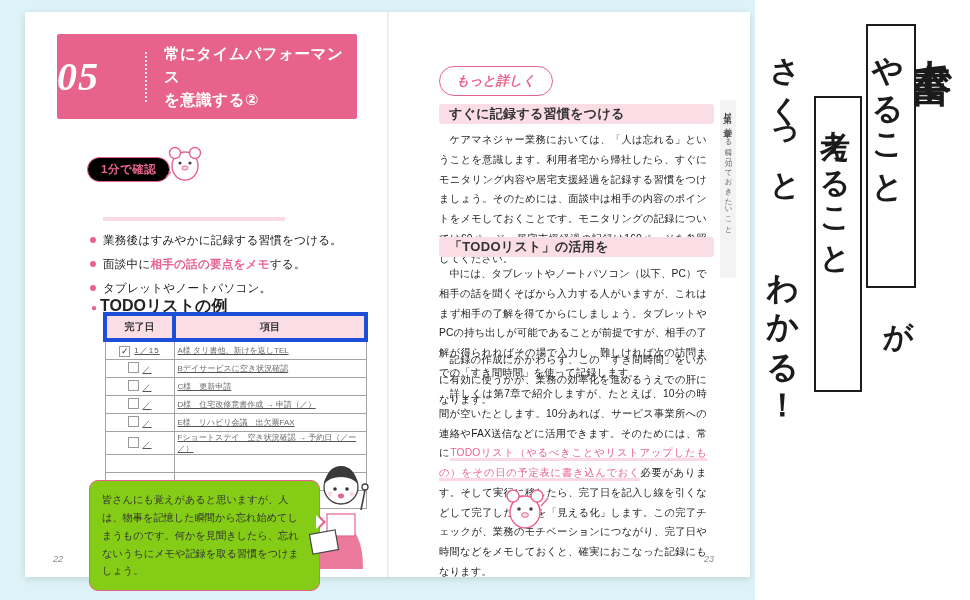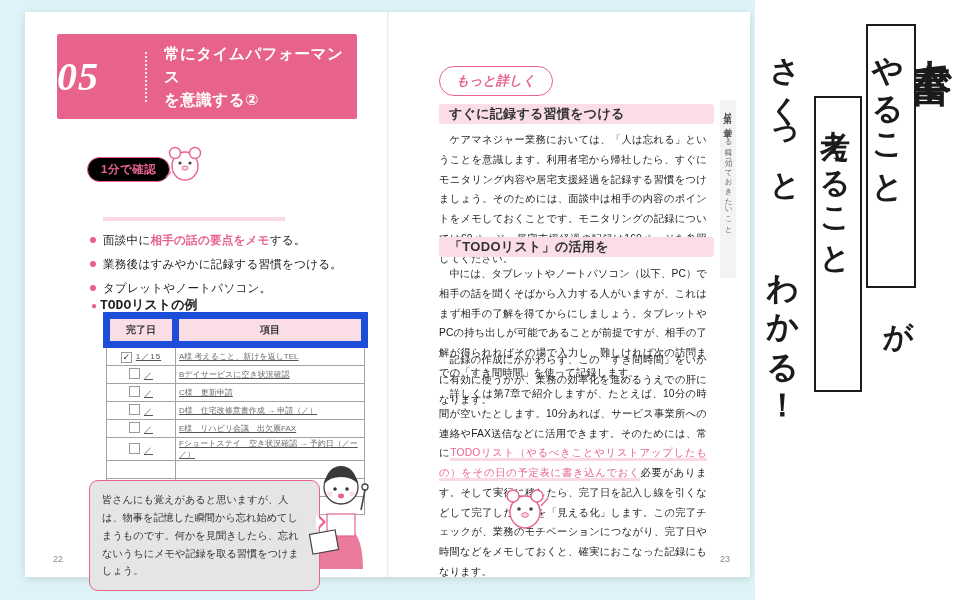--- a/index.html
+++ b/index.html
@@ -225,8 +225,8 @@
       <div class="check-underline"></div>
 
       <ul class="bullets">
+        <li><span>業務後はすみやかに記録する習慣をつける。</span></li>
         <li><span>面談中に</span><span class="em-pink">相手の話の要点をメモ</span><span>する。</span></li>
-        <li><span>業務後はすみやかに記録する習慣をつける。</span></li>
         <li><span>タブレットやノートパソコン。</span></li>
       </ul>
 

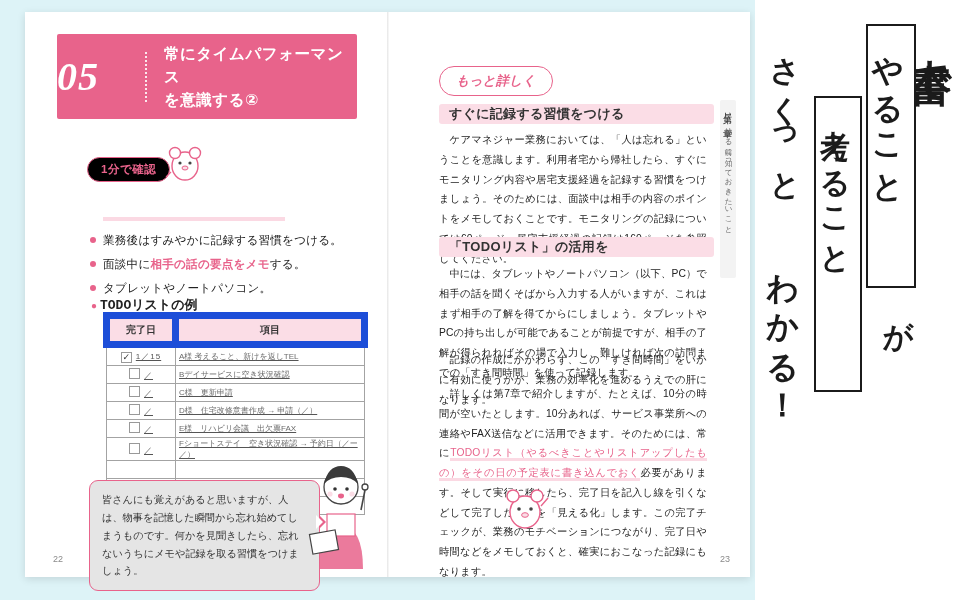--- a/index.html
+++ b/index.html
@@ -75,7 +75,7 @@
 
   .todo-label{
     position:absolute;left:66px;top:284px;
-    font-size:13px;font-weight:bold;color:#222;font-family:Liberation Mono, monospace;
+    font-size:16px;font-weight:bold;color:#222;
   }
   .todo-label:before{
     content:"●";color:#e8638b;font-size:10px;margin-right:3px;

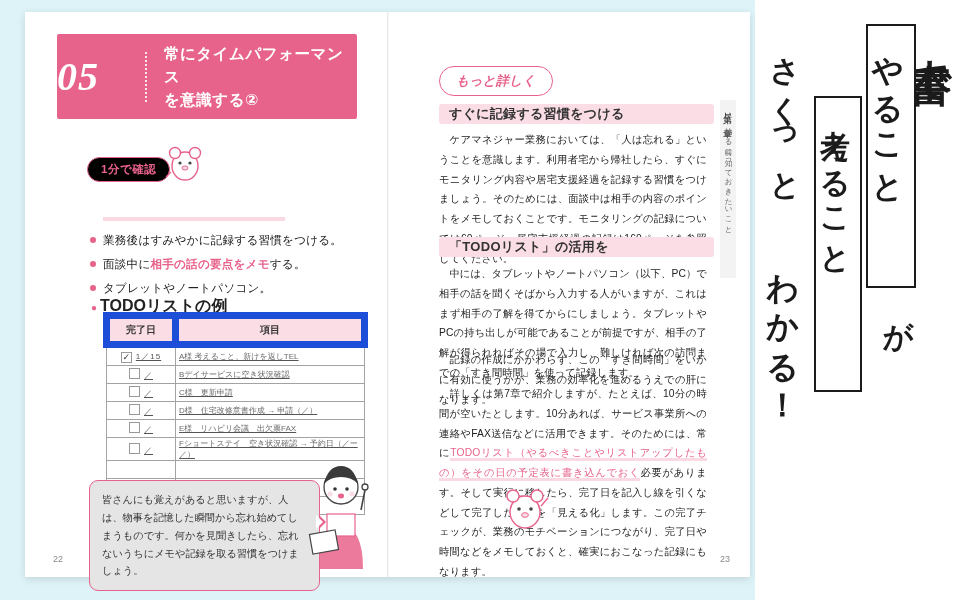--- a/index.html
+++ b/index.html
@@ -86,7 +86,7 @@
     border-collapse:collapse;background:#fff;
   }
   table.todo th{
-    background:#fbdde6;border:7px solid #1d4ed8;
+    background:#fbdde6;border:4px solid #1d4ed8;
     font-size:10px;font-weight:bold;padding:4px 0;color:#333;margin-left:24px;
   }
   table.todo td{

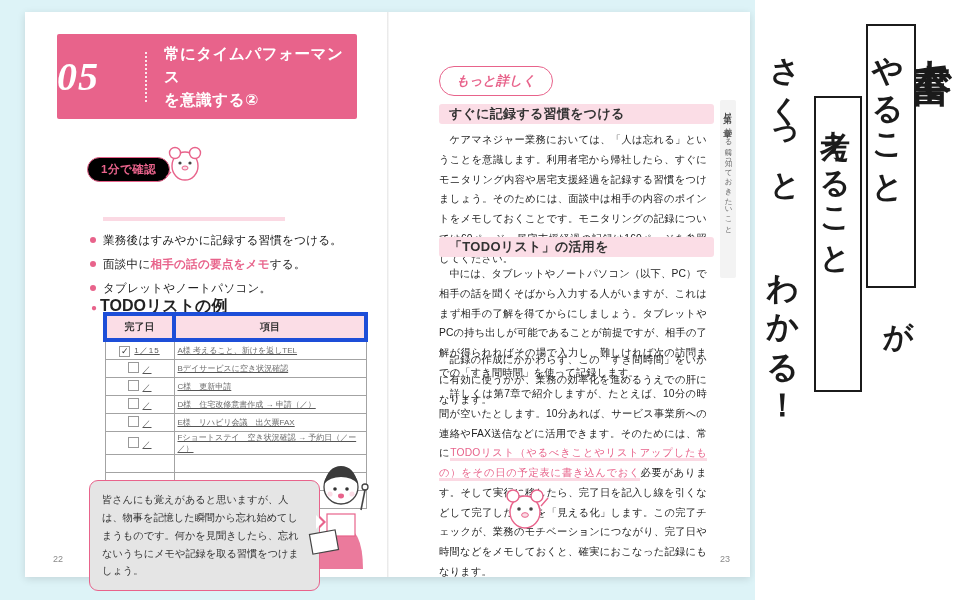--- a/index.html
+++ b/index.html
@@ -240,7 +240,7 @@
         </tr>
         <tr>
           <td class="col-done"><span class="cell-chk on"></span><span class="date-slash">1／15</span></td>
-          <td><span class="item-txt">A様 考えること、新けを返しTEL</span></td>
+          <td><span class="item-txt">A様 タリ書他、新けを返しTEL</span></td>
         </tr>
         <tr>
           <td class="col-done"><span class="cell-chk"></span><span class="date-slash">／</span></td>

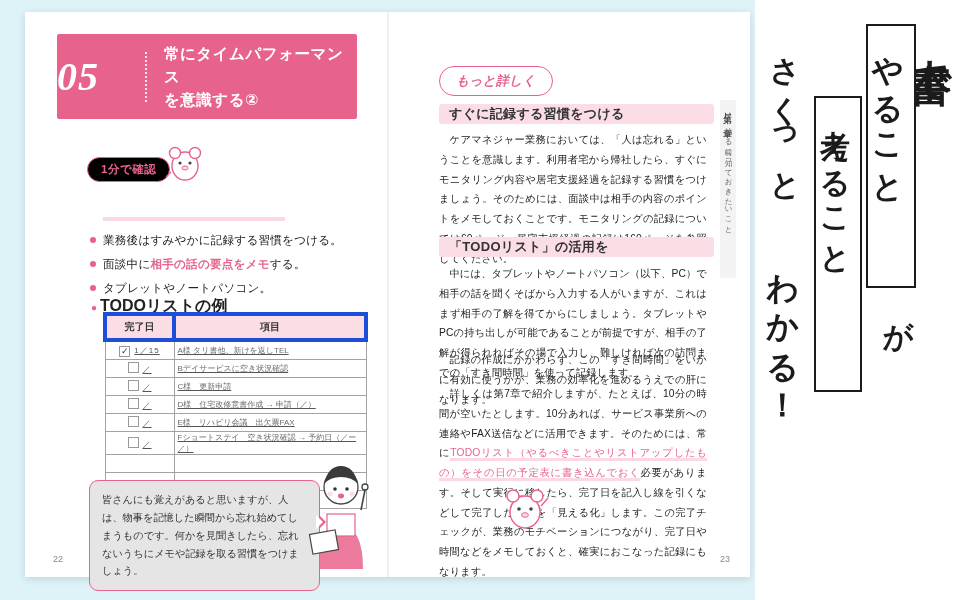--- a/index.html
+++ b/index.html
@@ -103,7 +103,7 @@
   .balloon{
     position:absolute;left:64px;top:468px;width:205px;
     border:1.6px solid #e8638b;border-radius:9px;
-    background:#e5e5e5;padding:10px 12px;
+    background:#84cc16;padding:10px 12px;
     font-size:10.2px;line-height:1.75;color:#333;
   }
   .balloon:after{

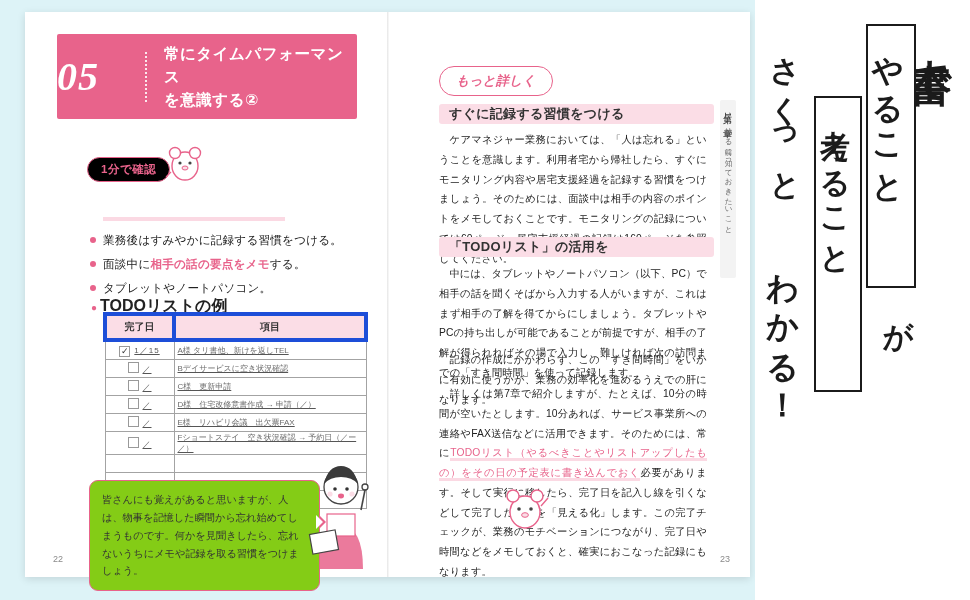--- a/index.html
+++ b/index.html
@@ -115,7 +115,7 @@
     border:7px solid transparent;border-left-color:#fff;
   }
 
-  .pgnum{position:absolute;font-size:9px;color:#8a8a8a;}
+  .pgnum{position:absolute;font-size:9px;color:#8a8a8a;font-style:italic;}
   .pg-left{left:28px;top:542px;}
   .pg-right{right:20px;top:542px;}
 

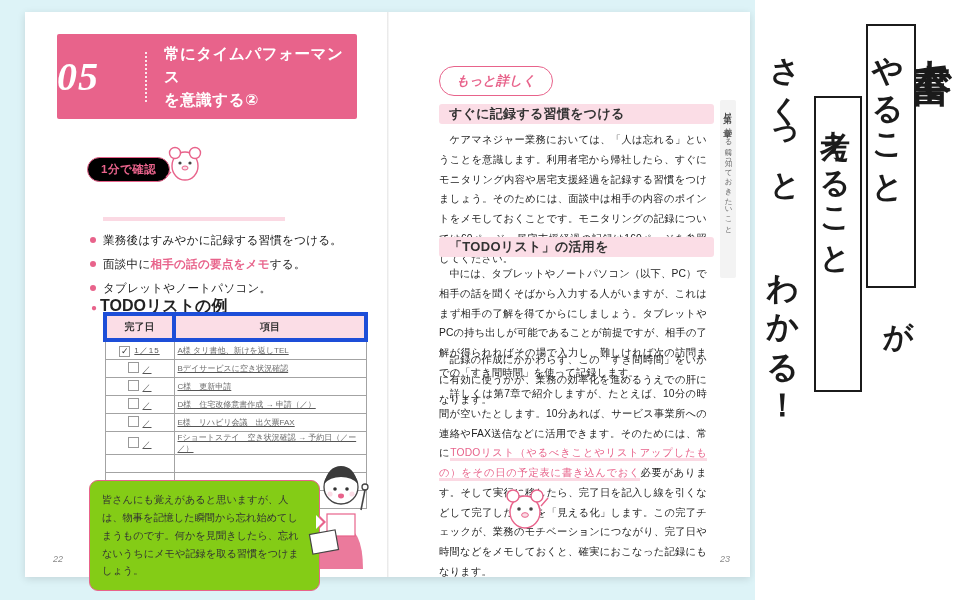--- a/index.html
+++ b/index.html
@@ -117,7 +117,7 @@
 
   .pgnum{position:absolute;font-size:9px;color:#8a8a8a;font-style:italic;}
   .pg-left{left:28px;top:542px;}
-  .pg-right{right:20px;top:542px;}
+  .pg-right{right:36px;top:542px;}
 
   
   .more-badge{

